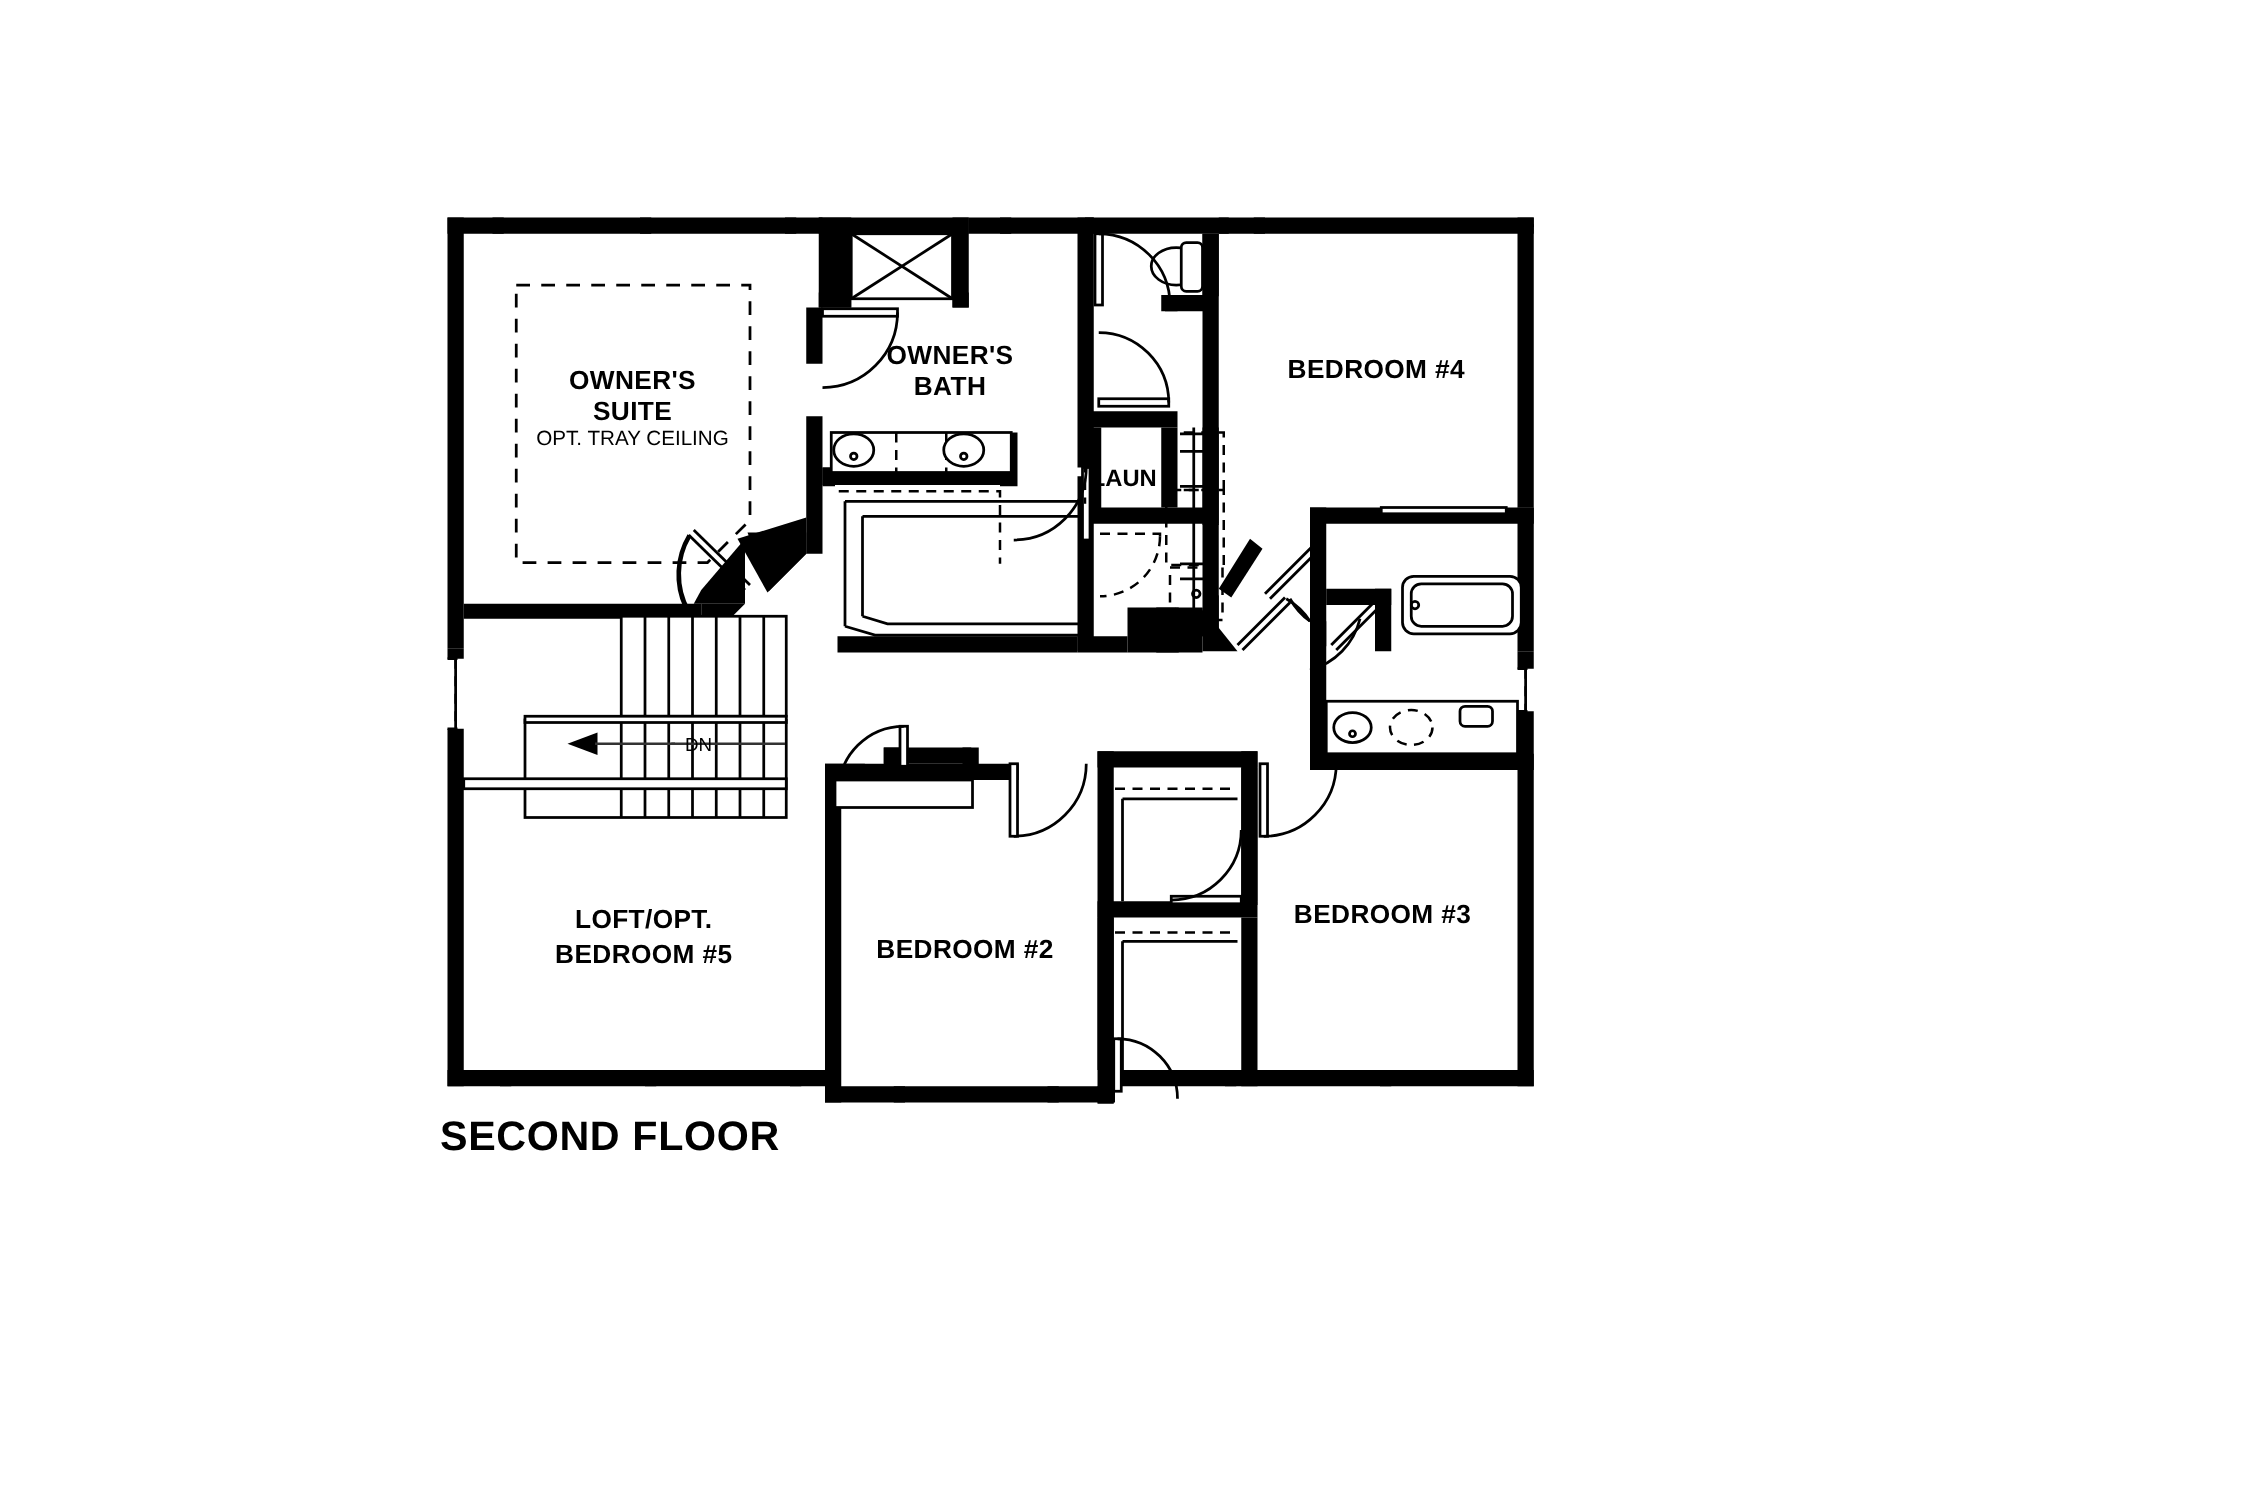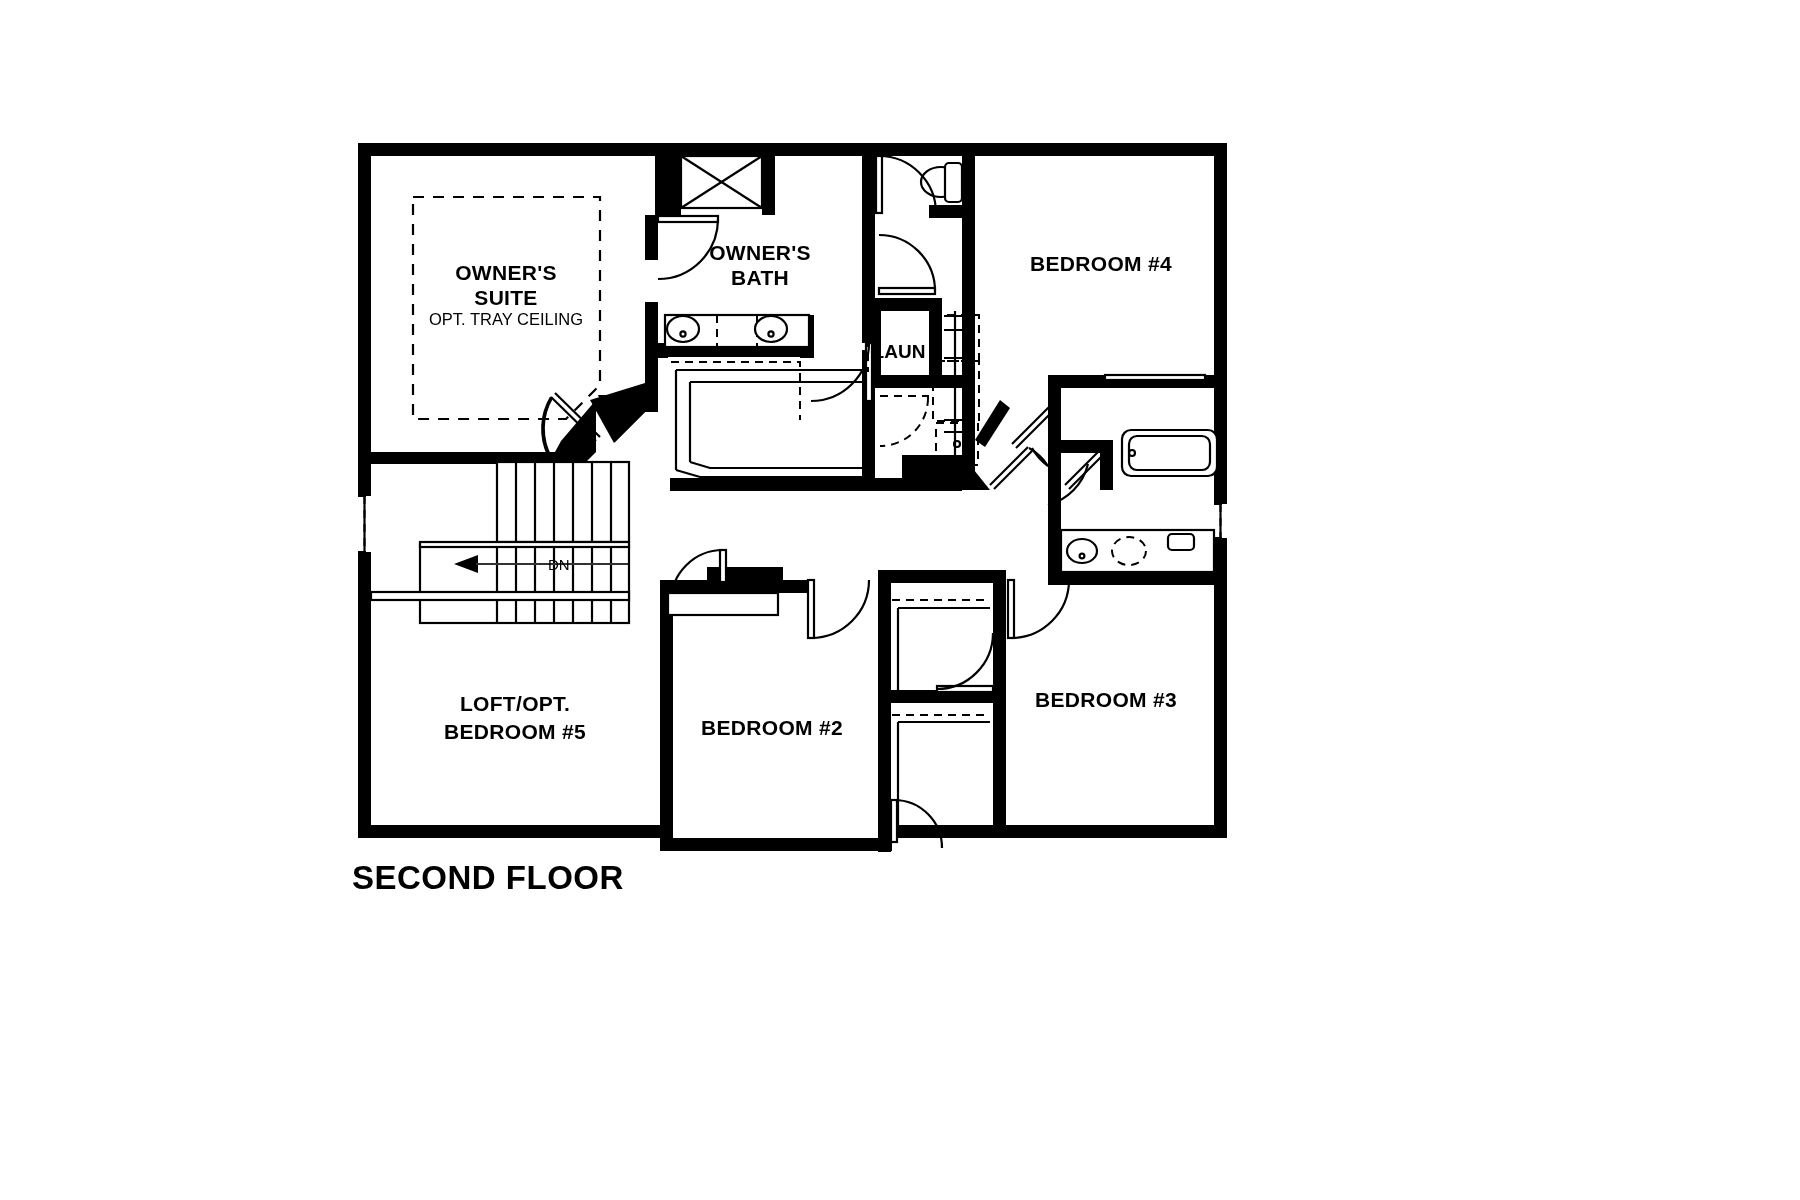--- a/index.html
+++ b/index.html
@@ -18,6 +18,7 @@
     width: 1800px;
     height: 879px;
     background: #ffffff;
+    margin-top: 31px;
   }
   svg.floorplan {
     display: block;

